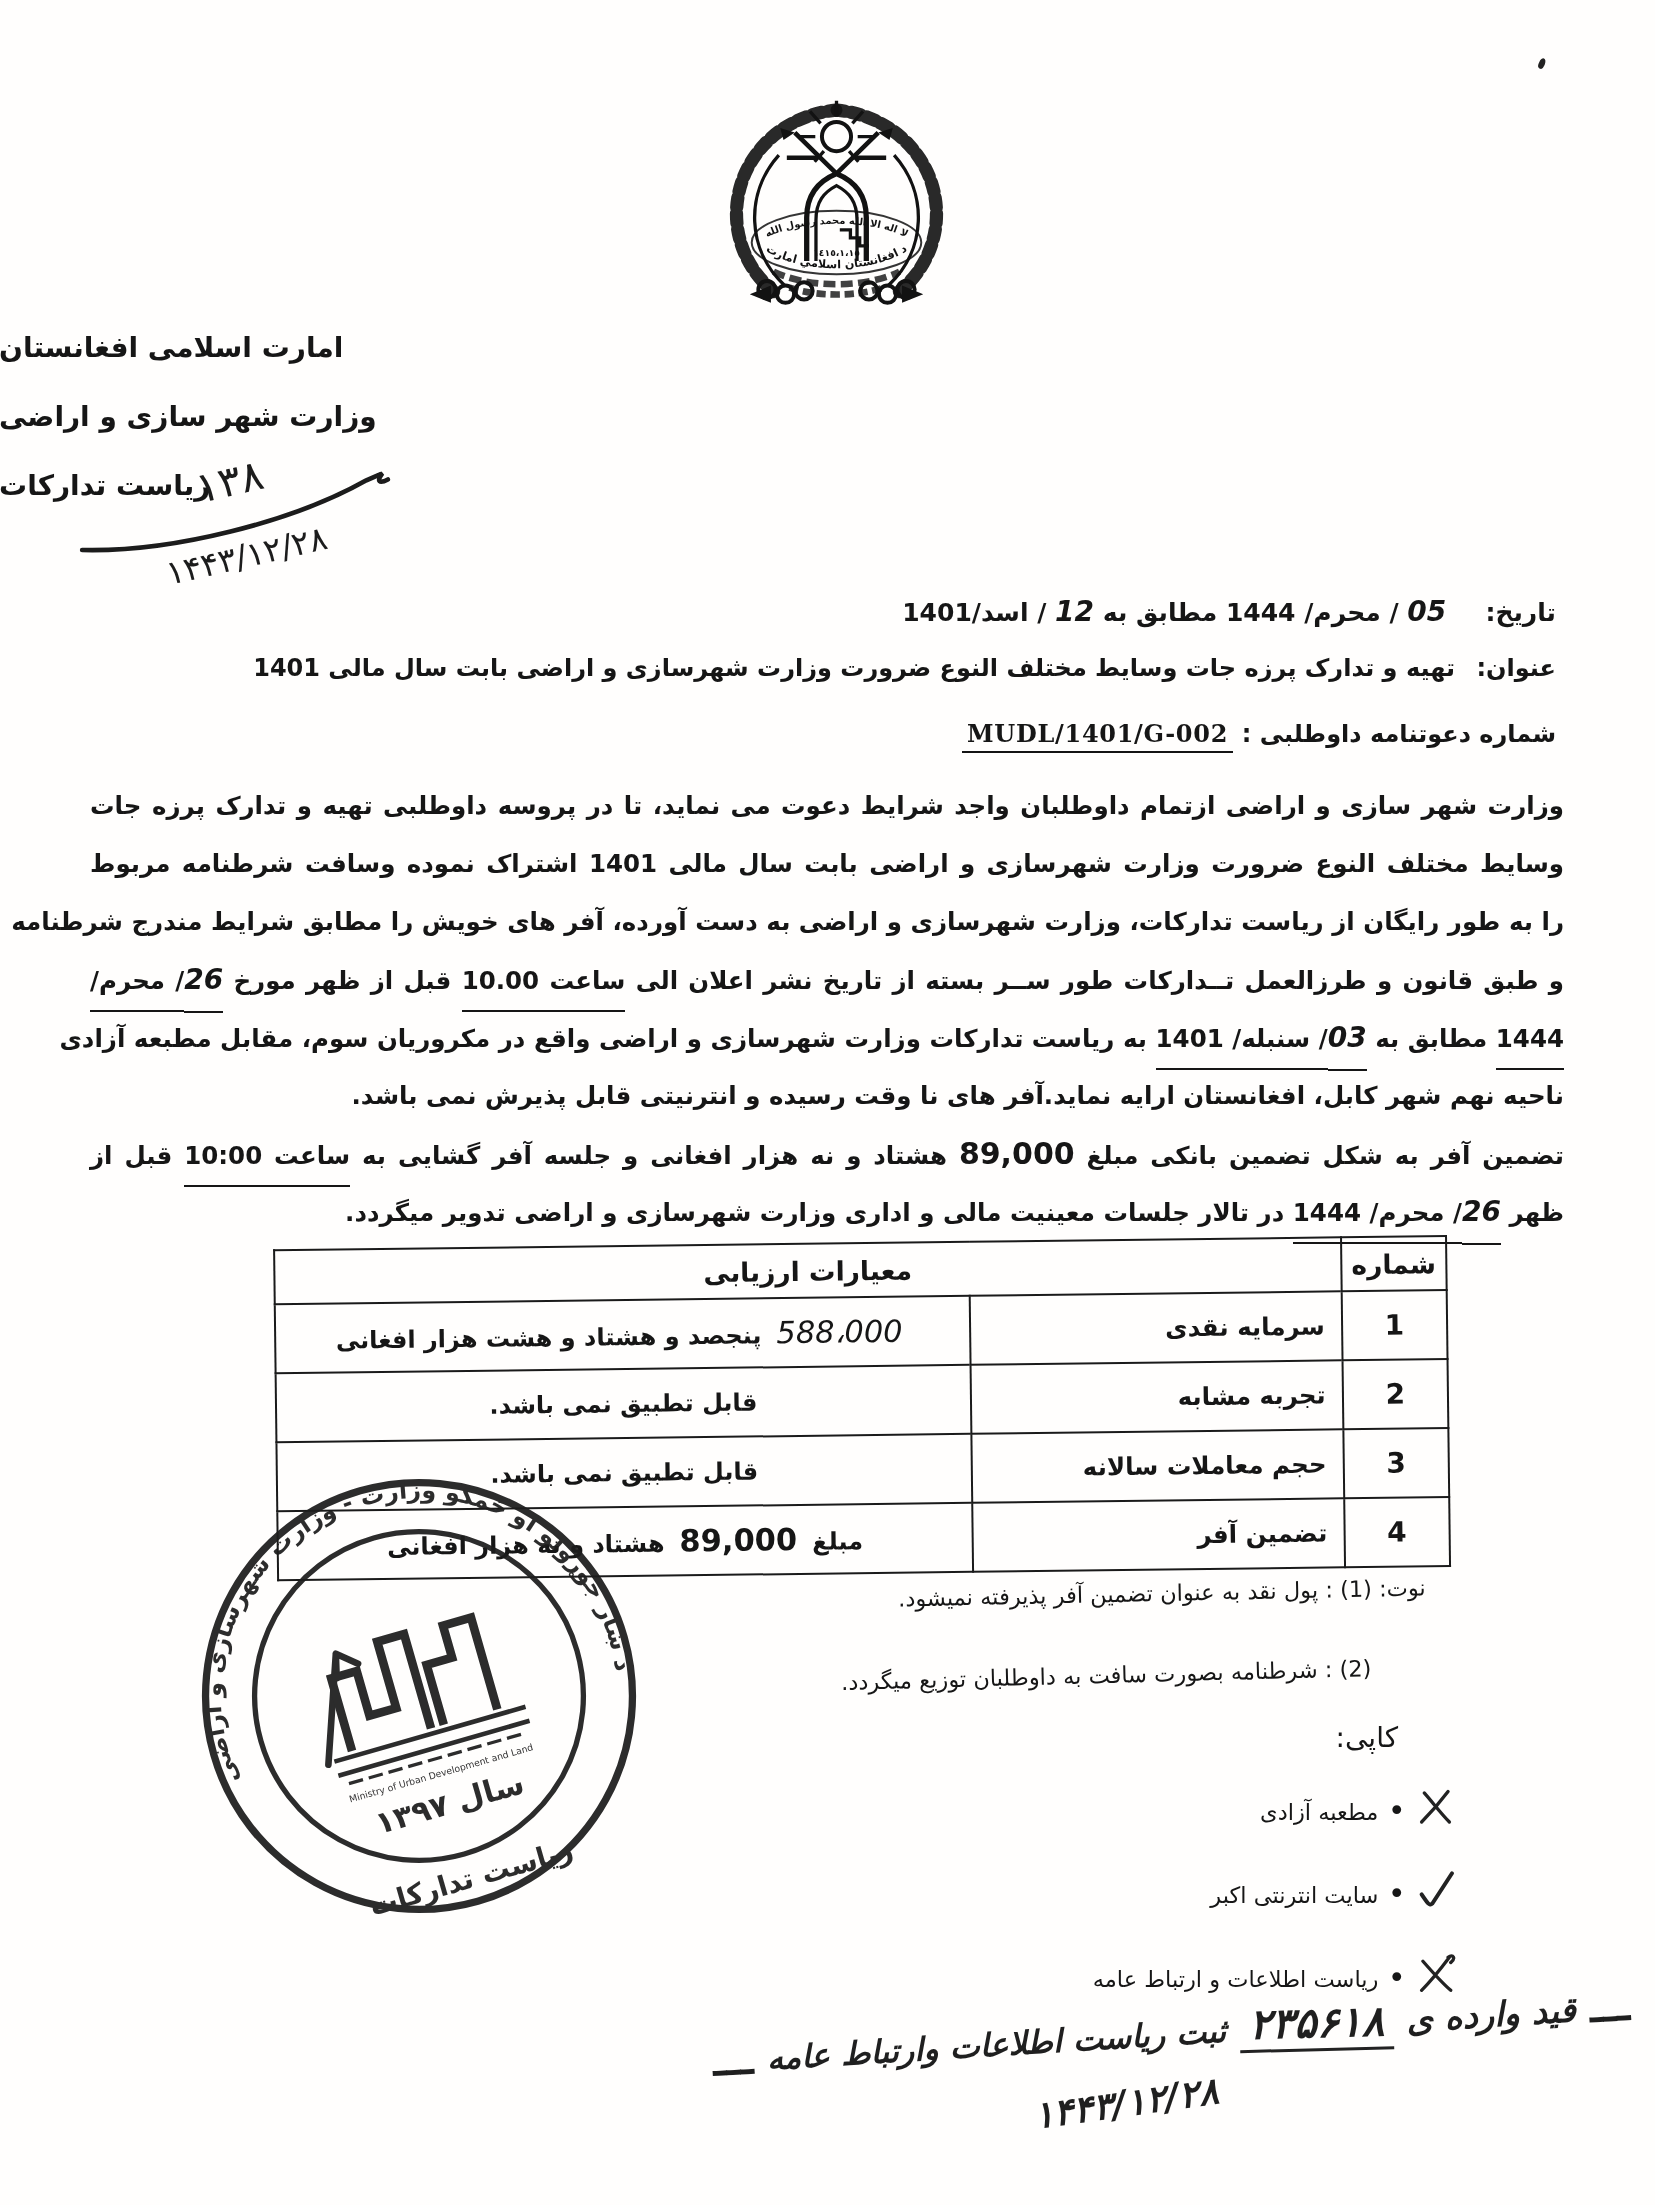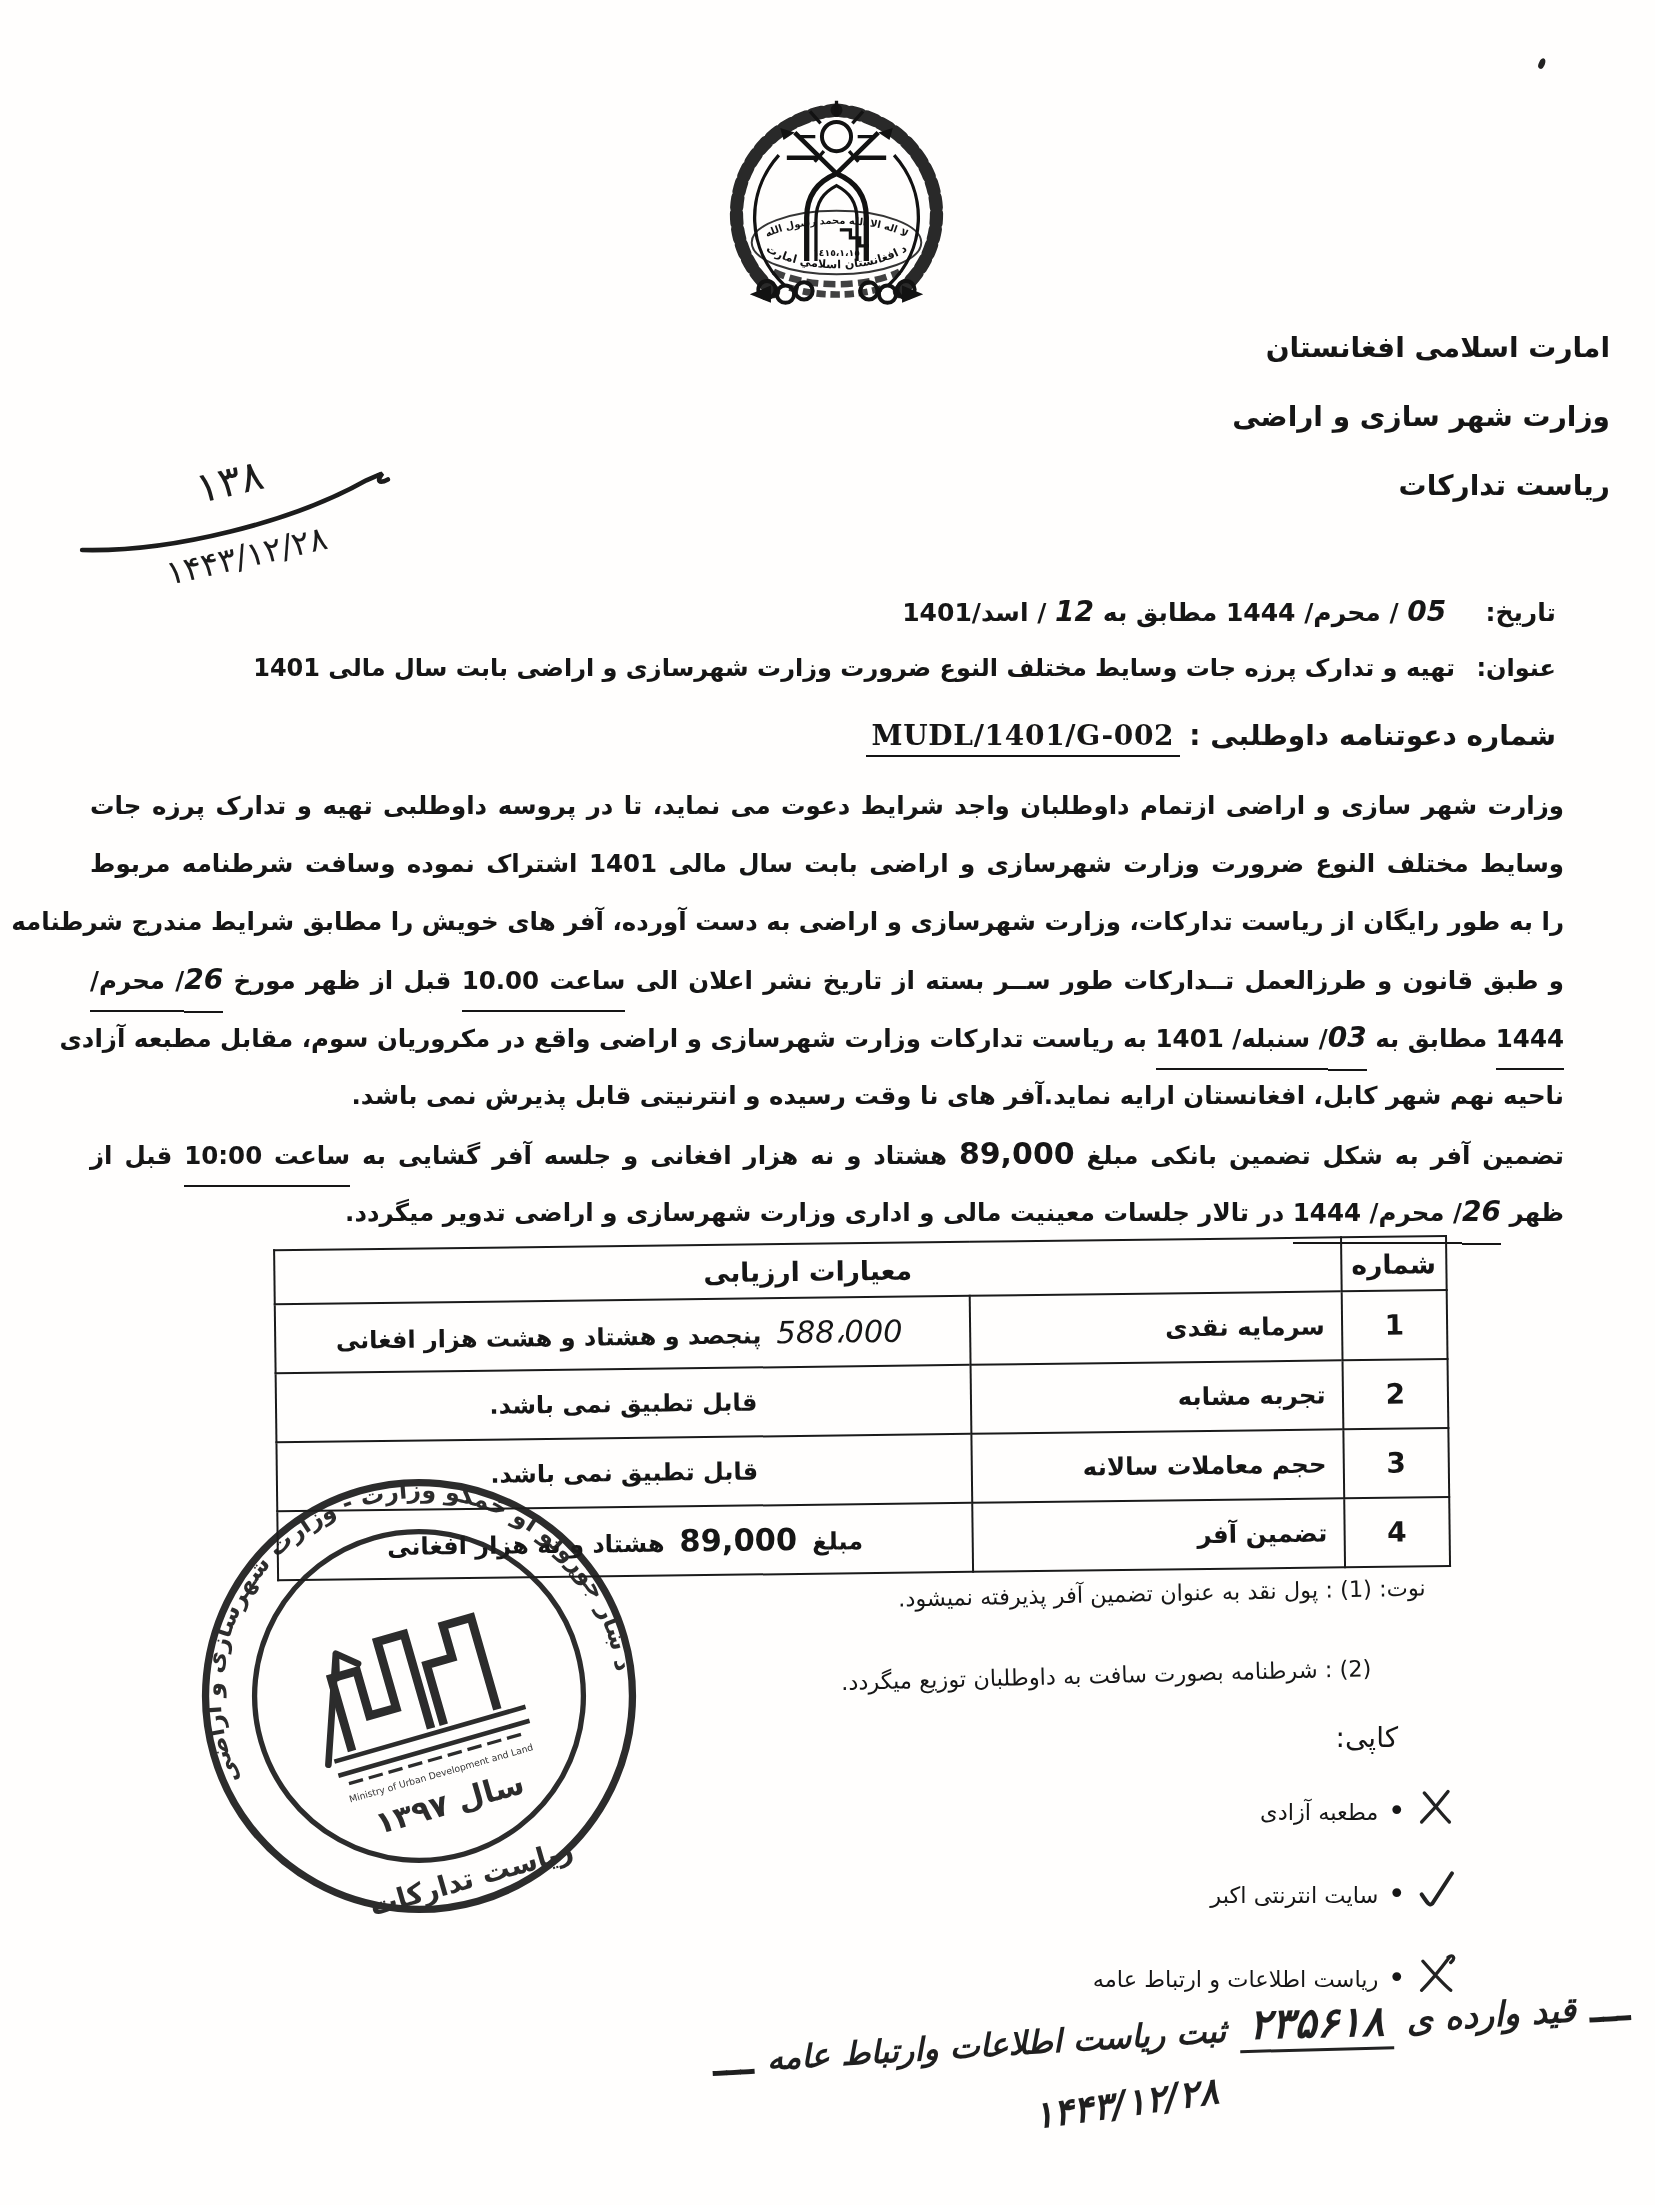--- a/index.html
+++ b/index.html
@@ -11,7 +11,7 @@
   .abs{ position:absolute; }
 
   
-  .hdr-block{ left:0; top:313px; width:1611px; text-align:right; }
+  .hdr-block{ left:0; top:313px; width:1611px; text-align:left; }
   .hdr-line{ height:69px; line-height:69px; font-size:28px; font-weight:700; letter-spacing:0.7px; }
 
   

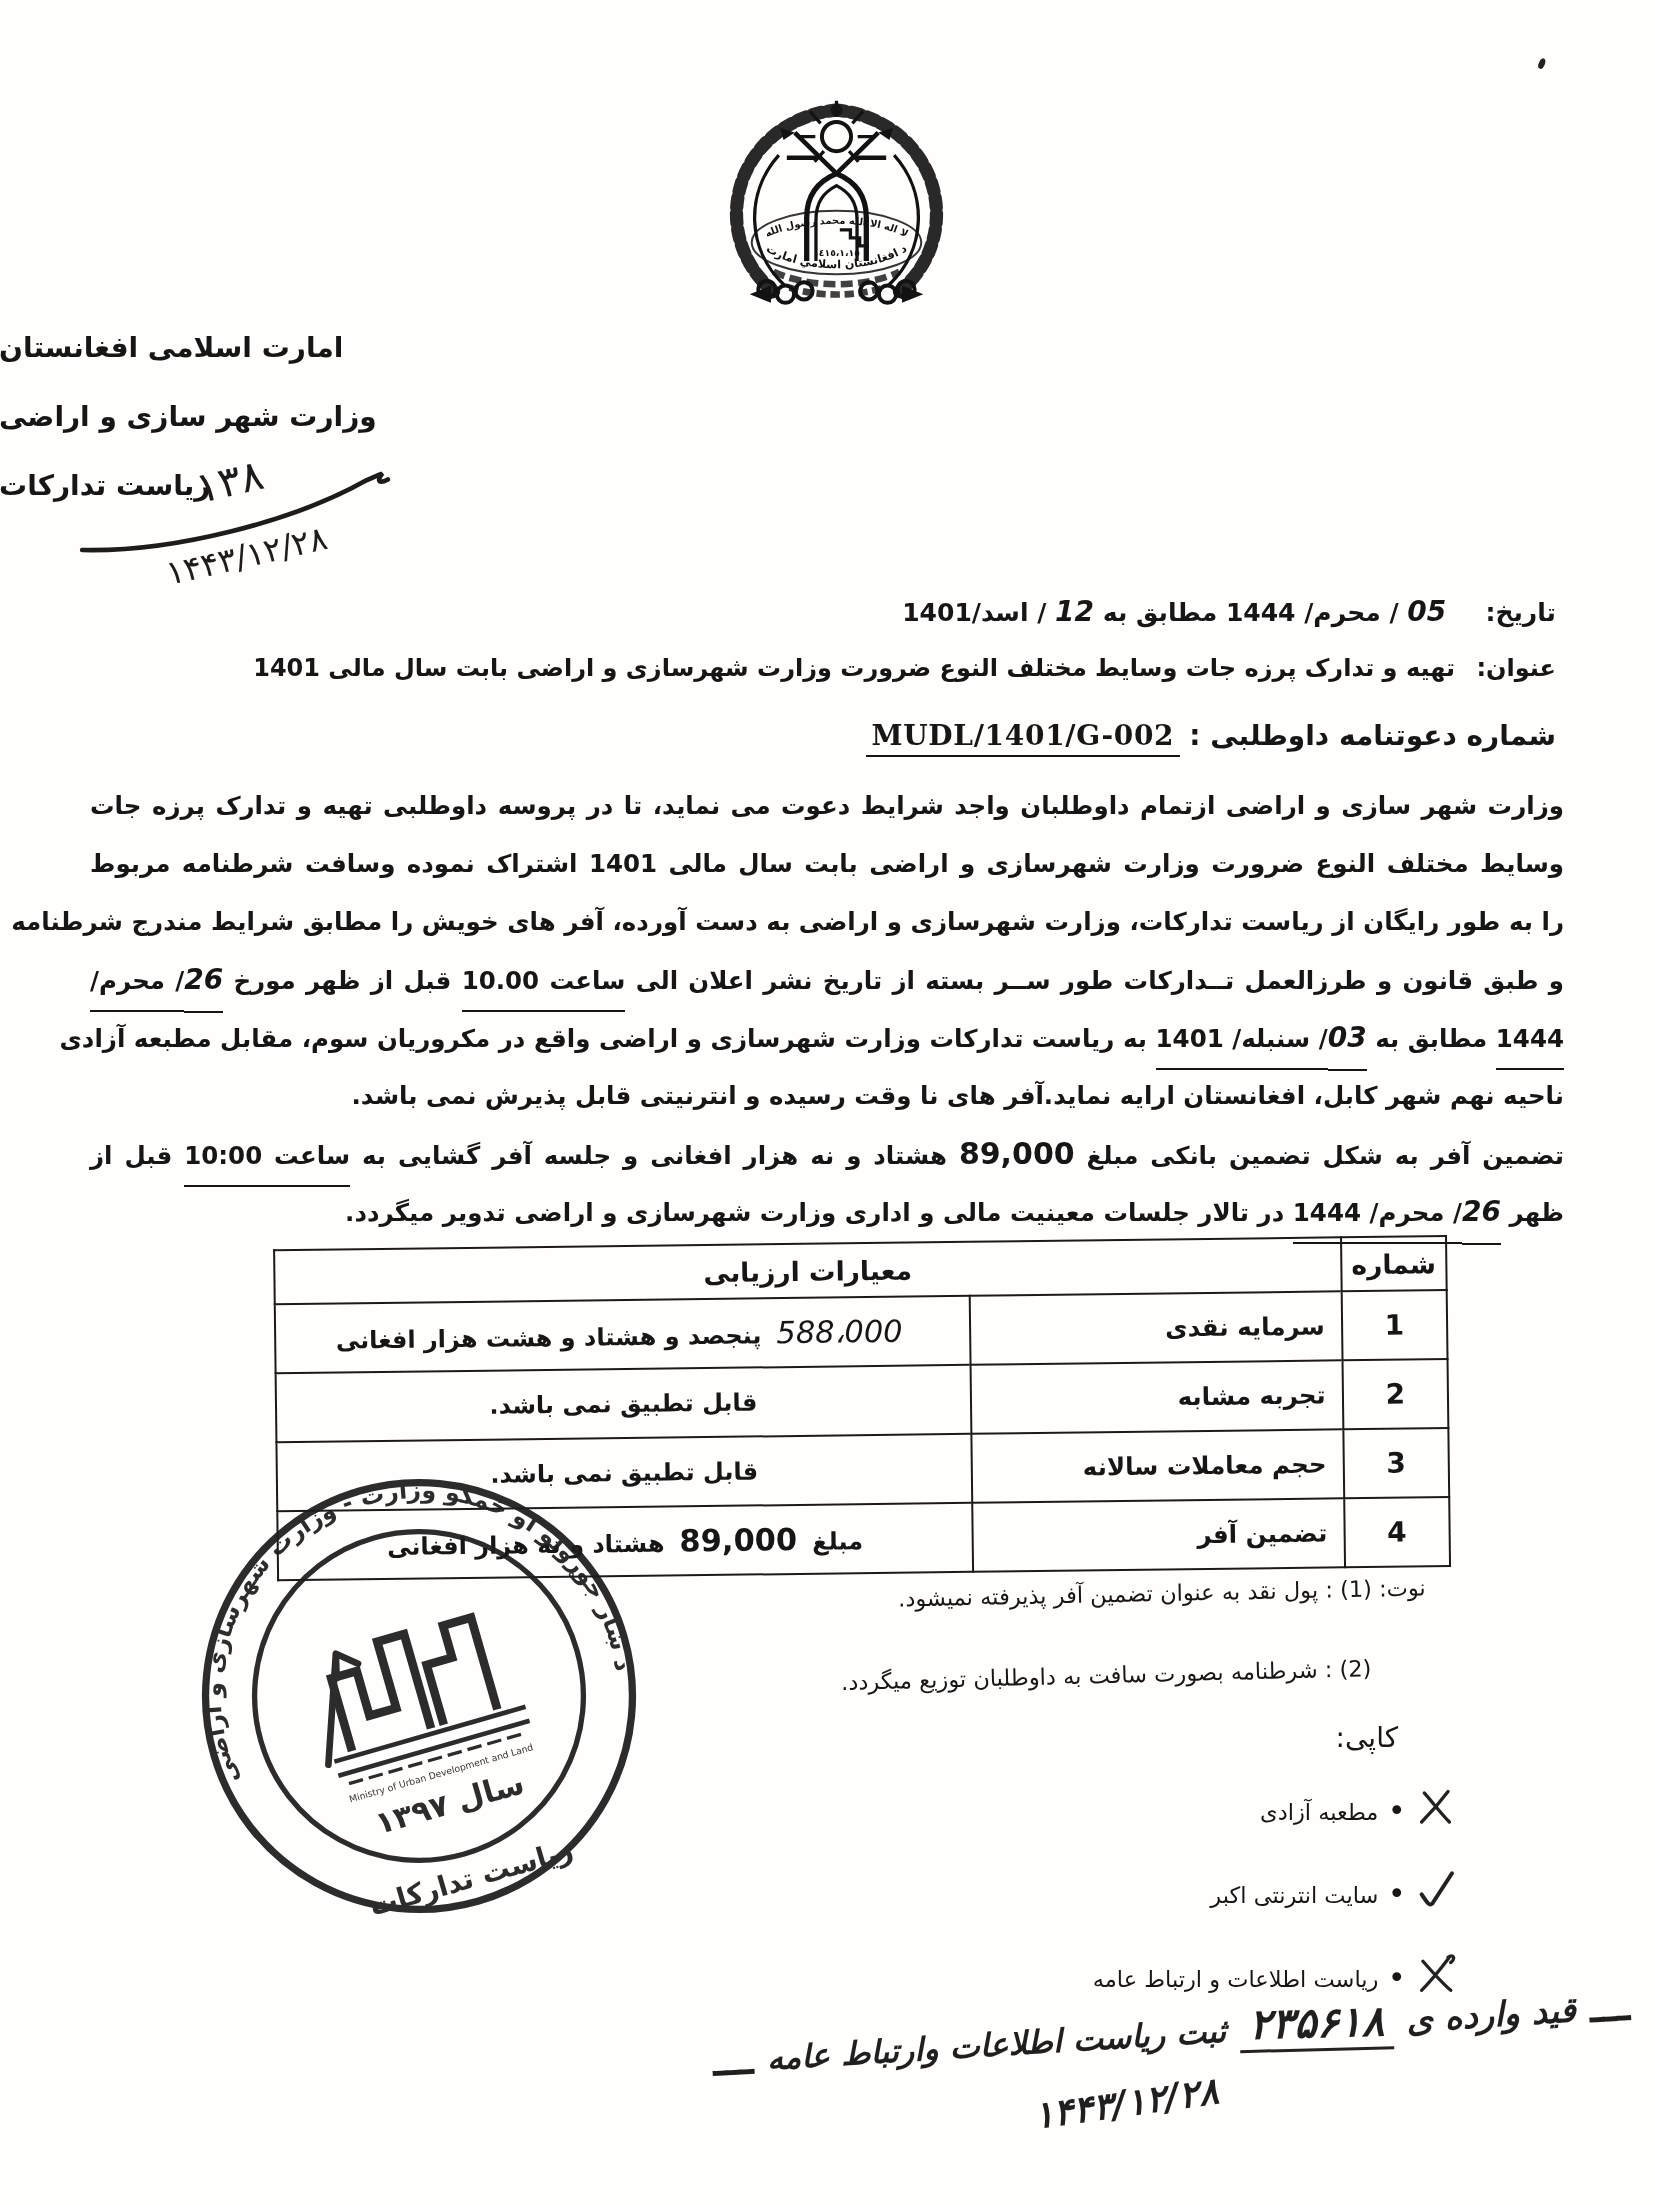--- a/index.html
+++ b/index.html
@@ -29,7 +29,7 @@
   .date-line .lbl{ margin-left:30.5px; }
   .title-line{ top:654px; right:99px; font-size:24px; font-weight:700; white-space:nowrap; }
   .title-line .lbl{ margin-left:13px; }
-  .inv-line{ top:719px; right:99px; font-size:28px; font-weight:700; white-space:nowrap; }
+  .inv-line{ top:719px; right:99px; font-size:24px; font-weight:700; white-space:nowrap; }
   .latin{ font-family:"DejaVu Serif", serif; direction:ltr; unicode-bidi:embed;
           border-bottom:2.7px solid #141414; padding:0 5.3px 3.3px 5.3px; letter-spacing:0.7px; }
 

